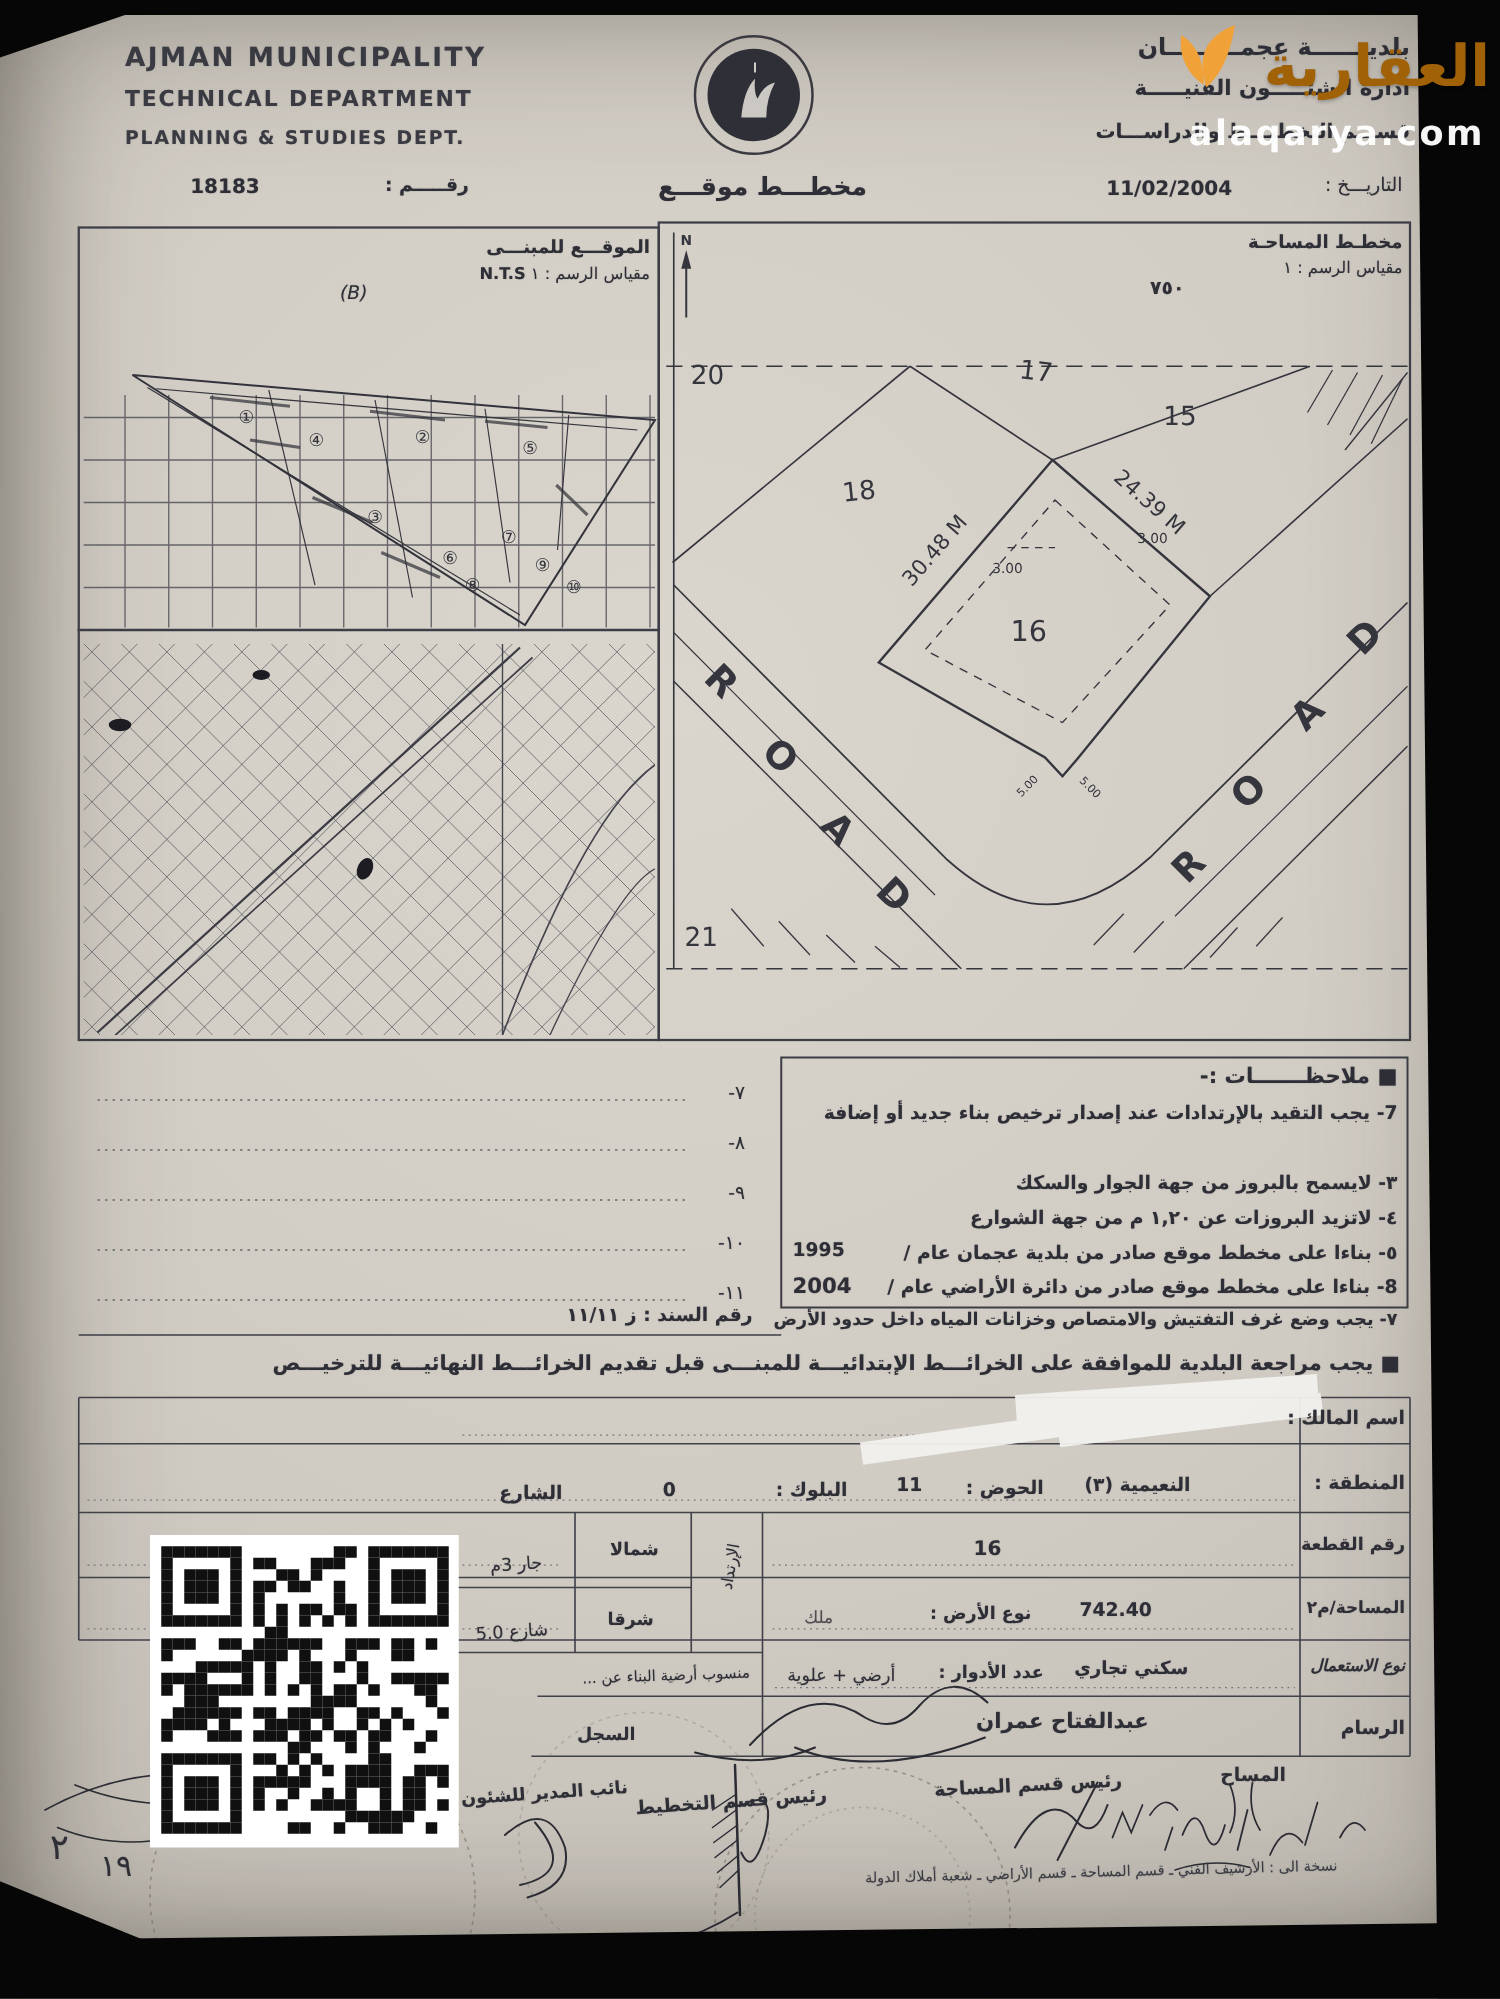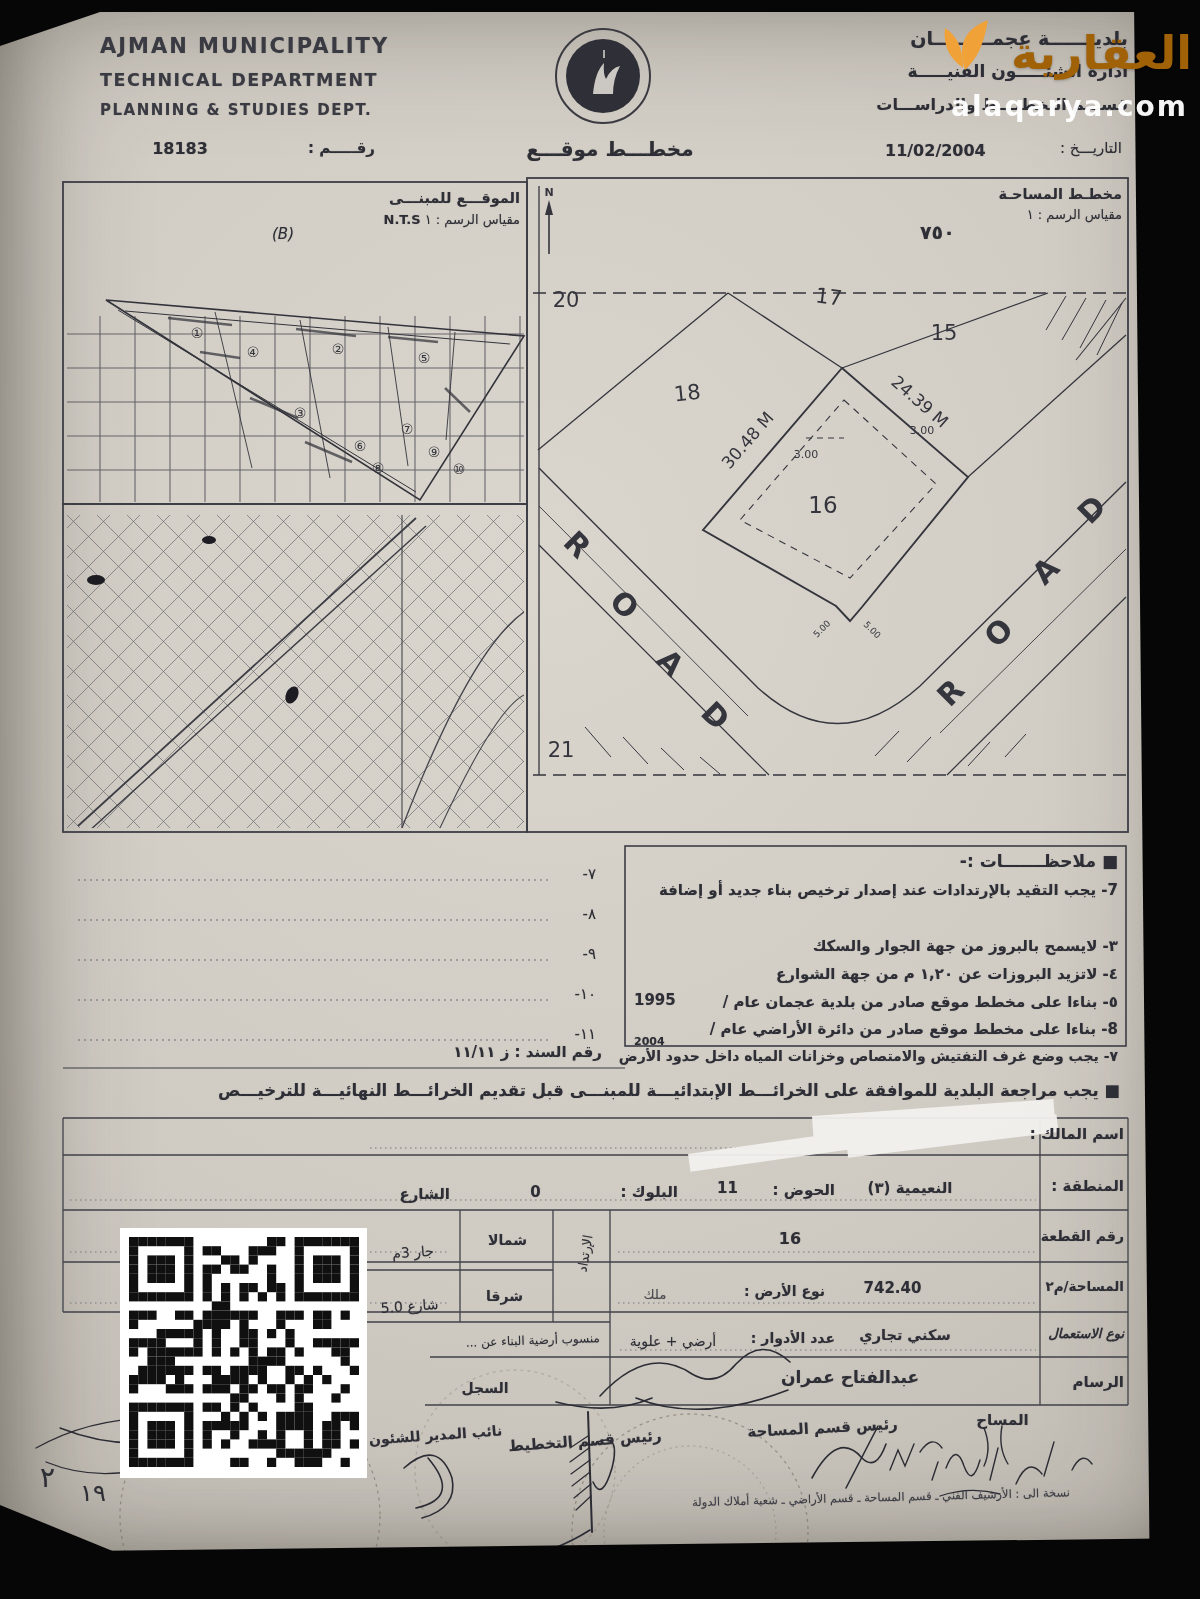--- a/index.html
+++ b/index.html
@@ -656,7 +656,7 @@
 
     <div class="t ar b r" style="left:1000px;top:186px;width:122px;font-size:14.5px;">مخطـط المساحـة</div>
     <div class="t ar r" style="left:995px;top:208px;width:127px;font-size:13px;">مقياس الرسم : ١</div>
-    <div class="t ar b" style="left:920px;top:222px;font-size:19px;">٧٥٠</div>
+    <div class="t ar b" style="left:920px;top:222px;font-size:15px;">٧٥٠</div>
 
     <div class="t ar b r" style="left:640px;top:852px;width:478px;font-size:17px;">■ ملاحظـــــــات :-</div>
     <div class="t ar r" style="left:640px;top:882px;width:478px;font-size:15px;font-weight:600;">7- يجب التقيد بالإرتدادات عند إصدار ترخيص بناء جديد أو إضافة</div>

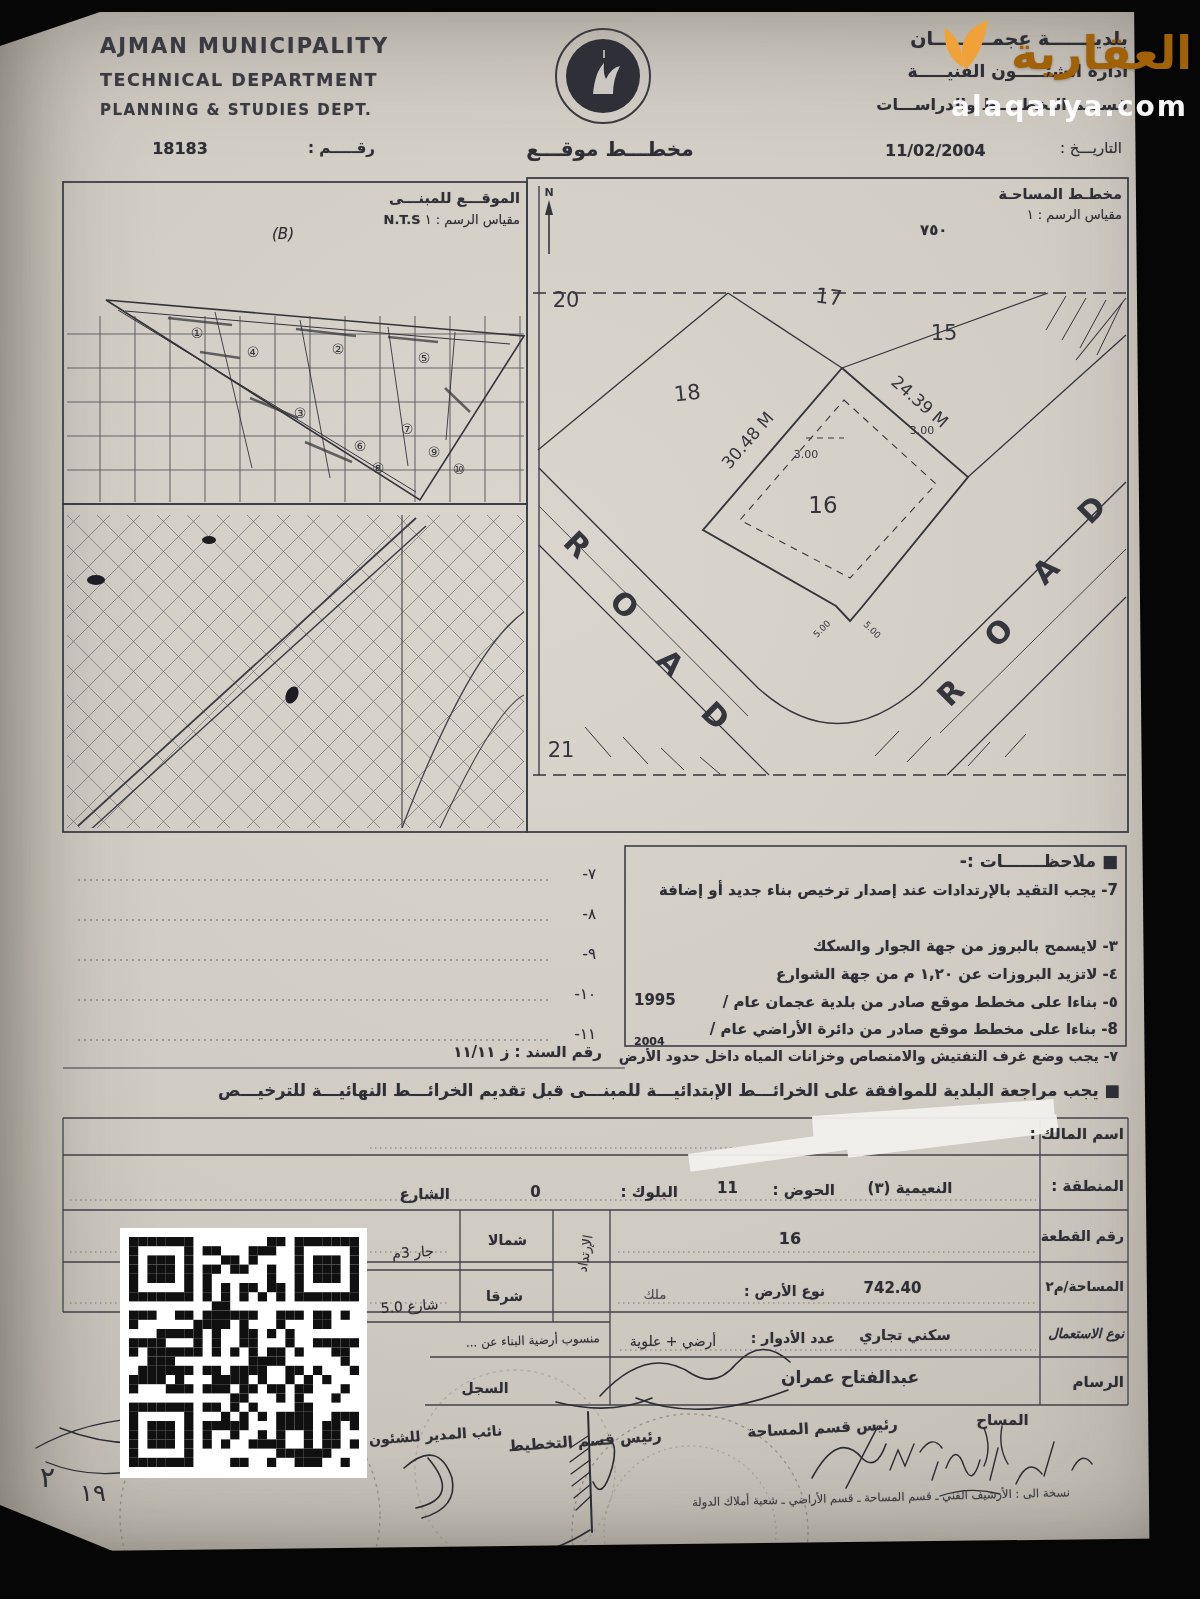--- a/index.html
+++ b/index.html
@@ -666,7 +666,7 @@
     <div class="t ar r" style="left:640px;top:1021px;width:478px;font-size:15px;font-weight:600;">8- بناءا على مخطط موقع صادر من دائرة الأراضي عام /</div>
     <div class="t ar r" style="left:640px;top:1048px;width:478px;font-size:14px;font-weight:600;">٧- يجب وضع غرف التفتيش والامتصاص وخزانات المياه داخل حدود الأرض</div>
     <div class="t b" style="left:634px;top:992px;font-size:15px;">1995</div>
-    <div class="t b" style="left:634px;top:1020px;font-size:11px;margin-top:16px;">2004</div>
+    <div class="t b" style="left:634px;top:1020px;font-size:17px;">2004</div>
 
     <div class="t ar r" style="left:552px;top:866px;width:44px;font-size:15px;">٧-</div>
     <div class="t ar r" style="left:552px;top:906px;width:44px;font-size:15px;">٨-</div>

